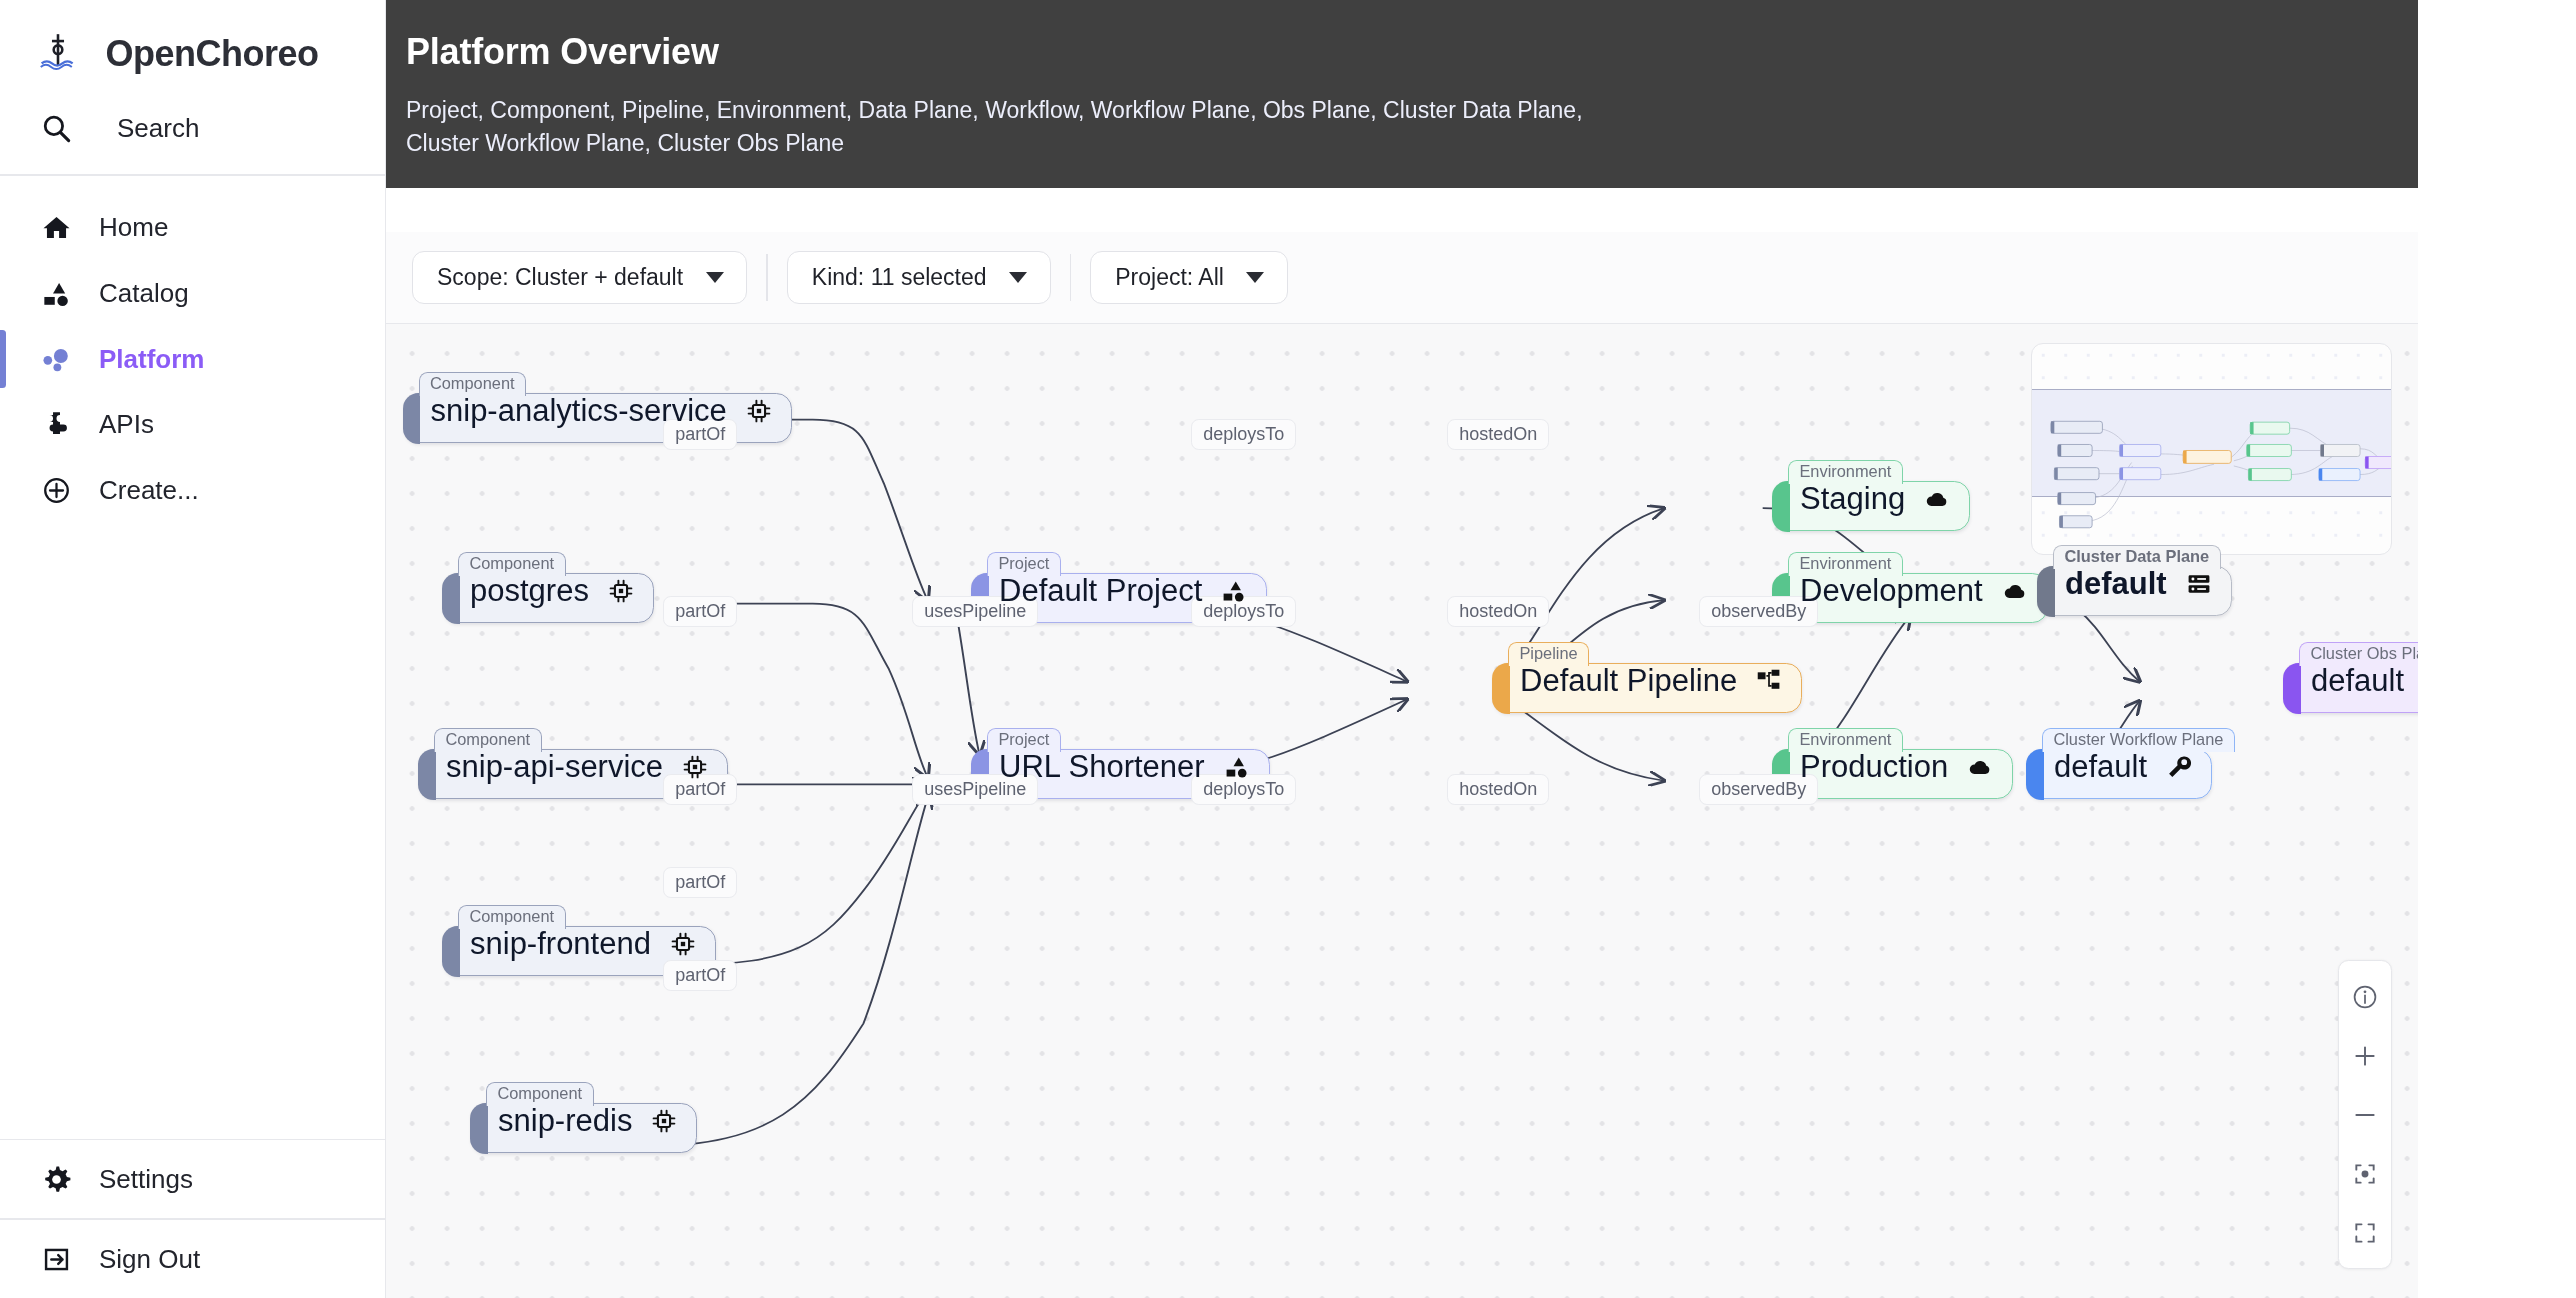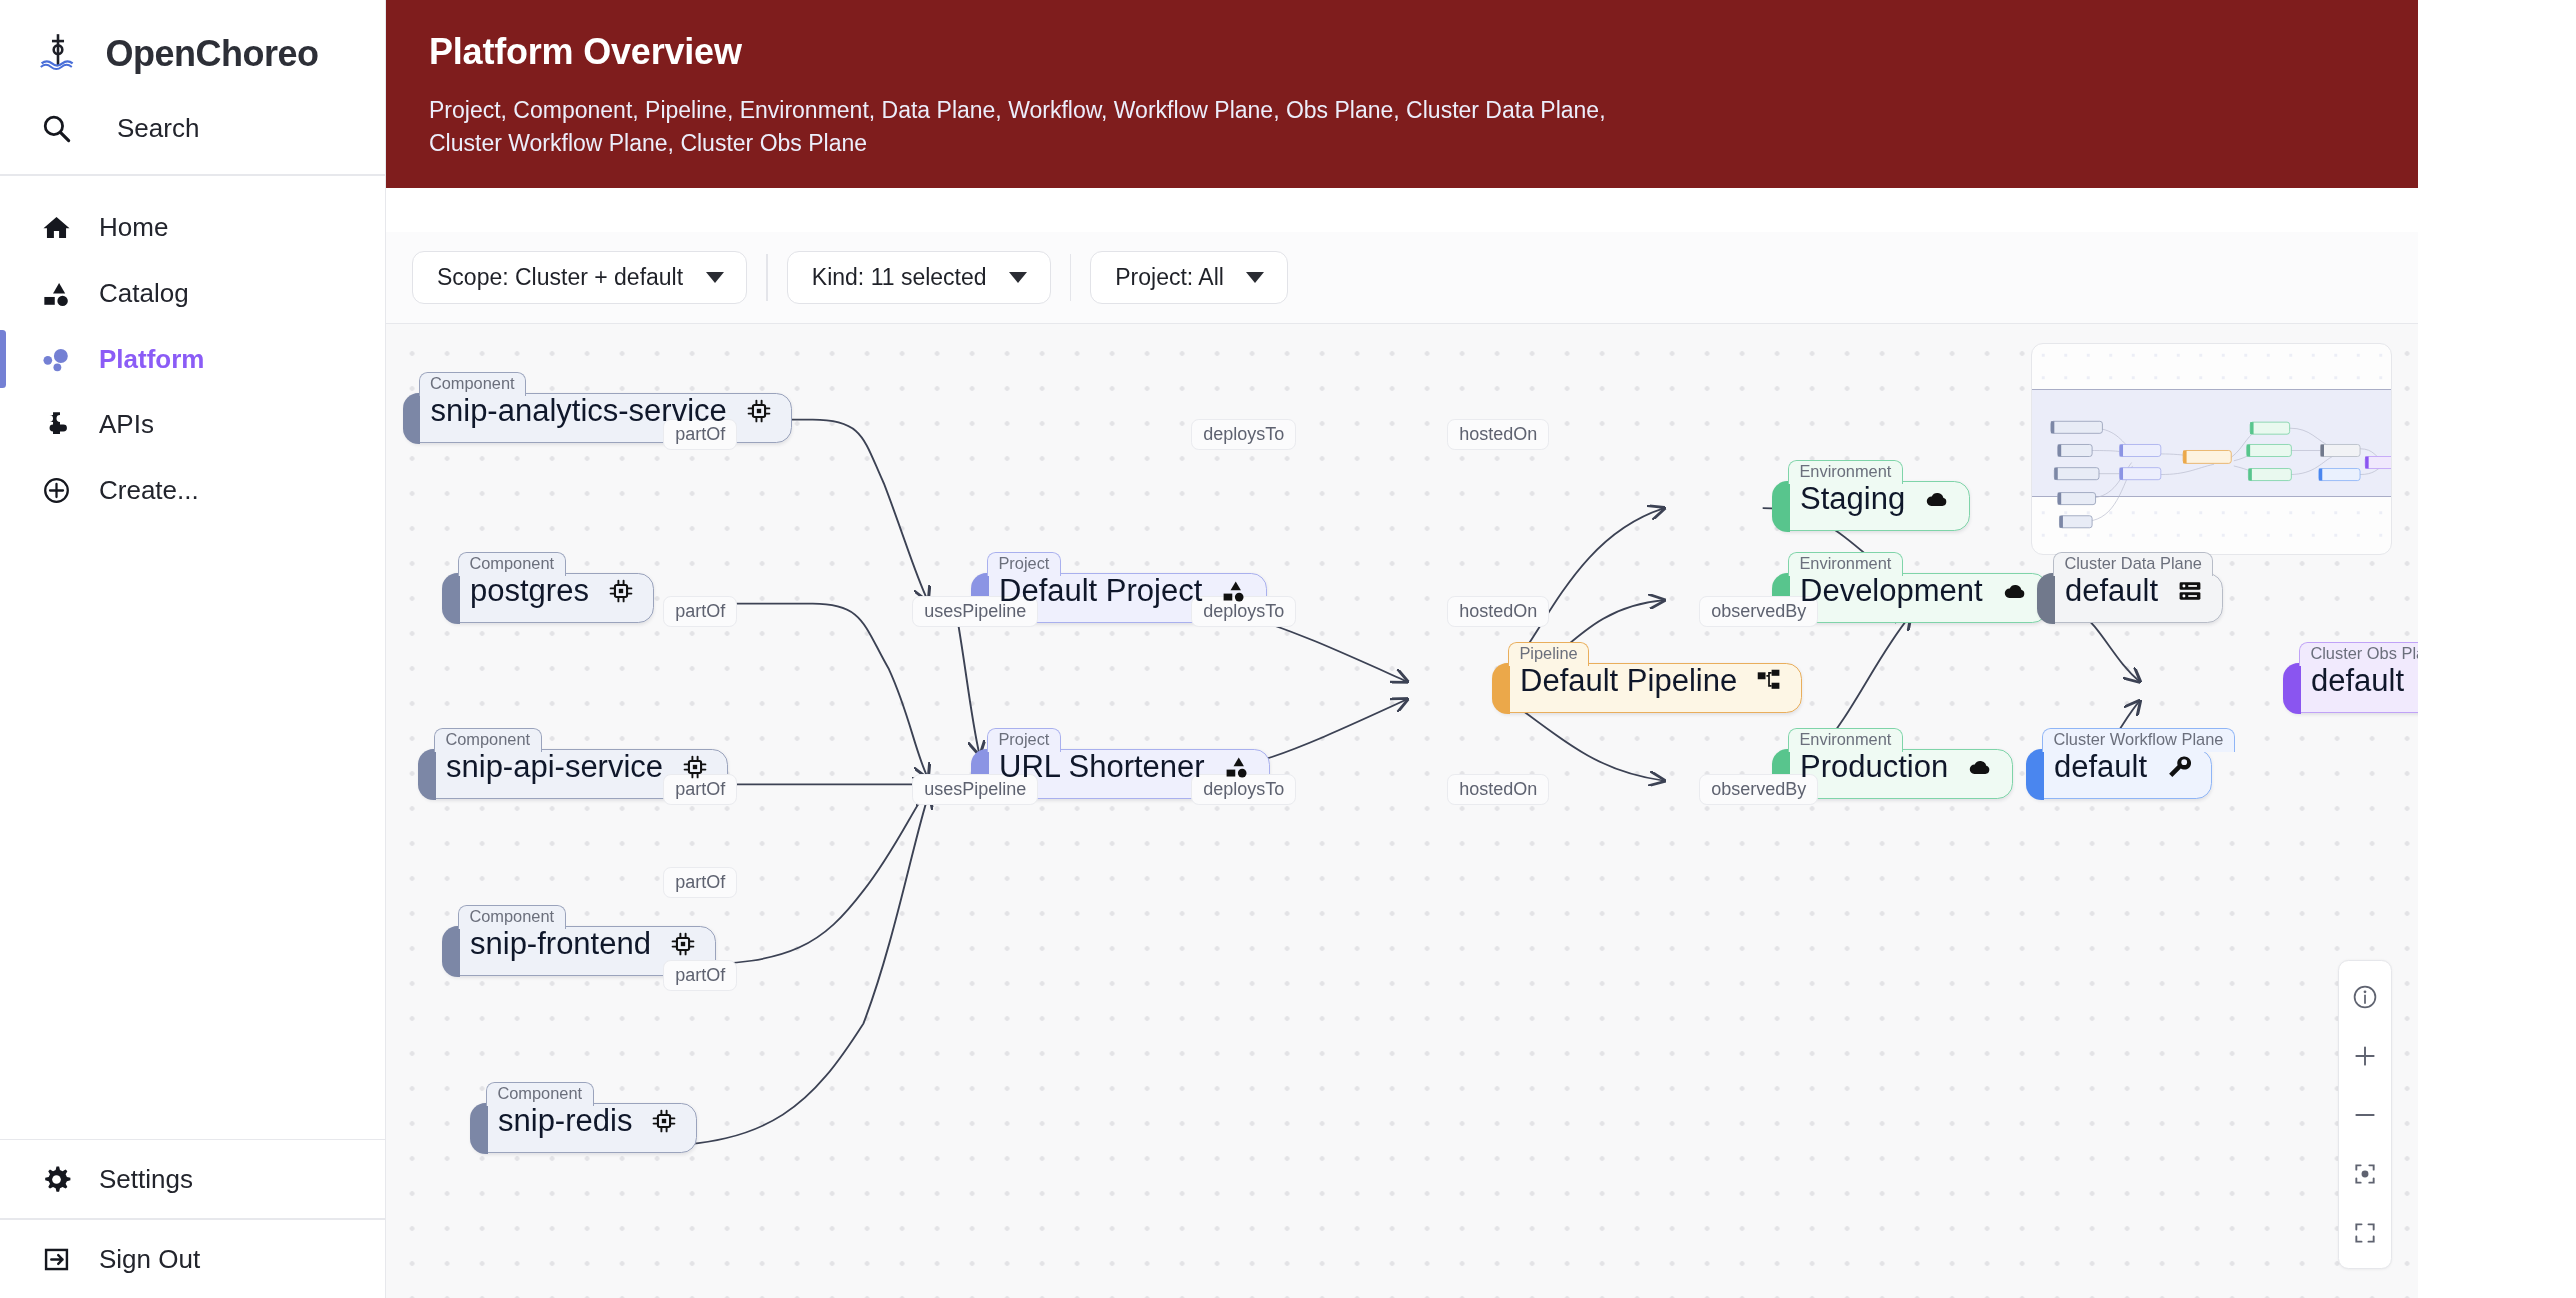--- a/index.html
+++ b/index.html
@@ -57,8 +57,8 @@
   #main { flex: 1 1 auto; display: flex; flex-direction: column; min-width: 0; }
 
   #page-header {
-    background: #7f1d1d;
-    padding: 31px 38px 29px 43px;
+    background: #404040;
+    padding: 31px 38px 29px 20px;
     color: #ffffff;
     flex: 0 0 auto;
   }

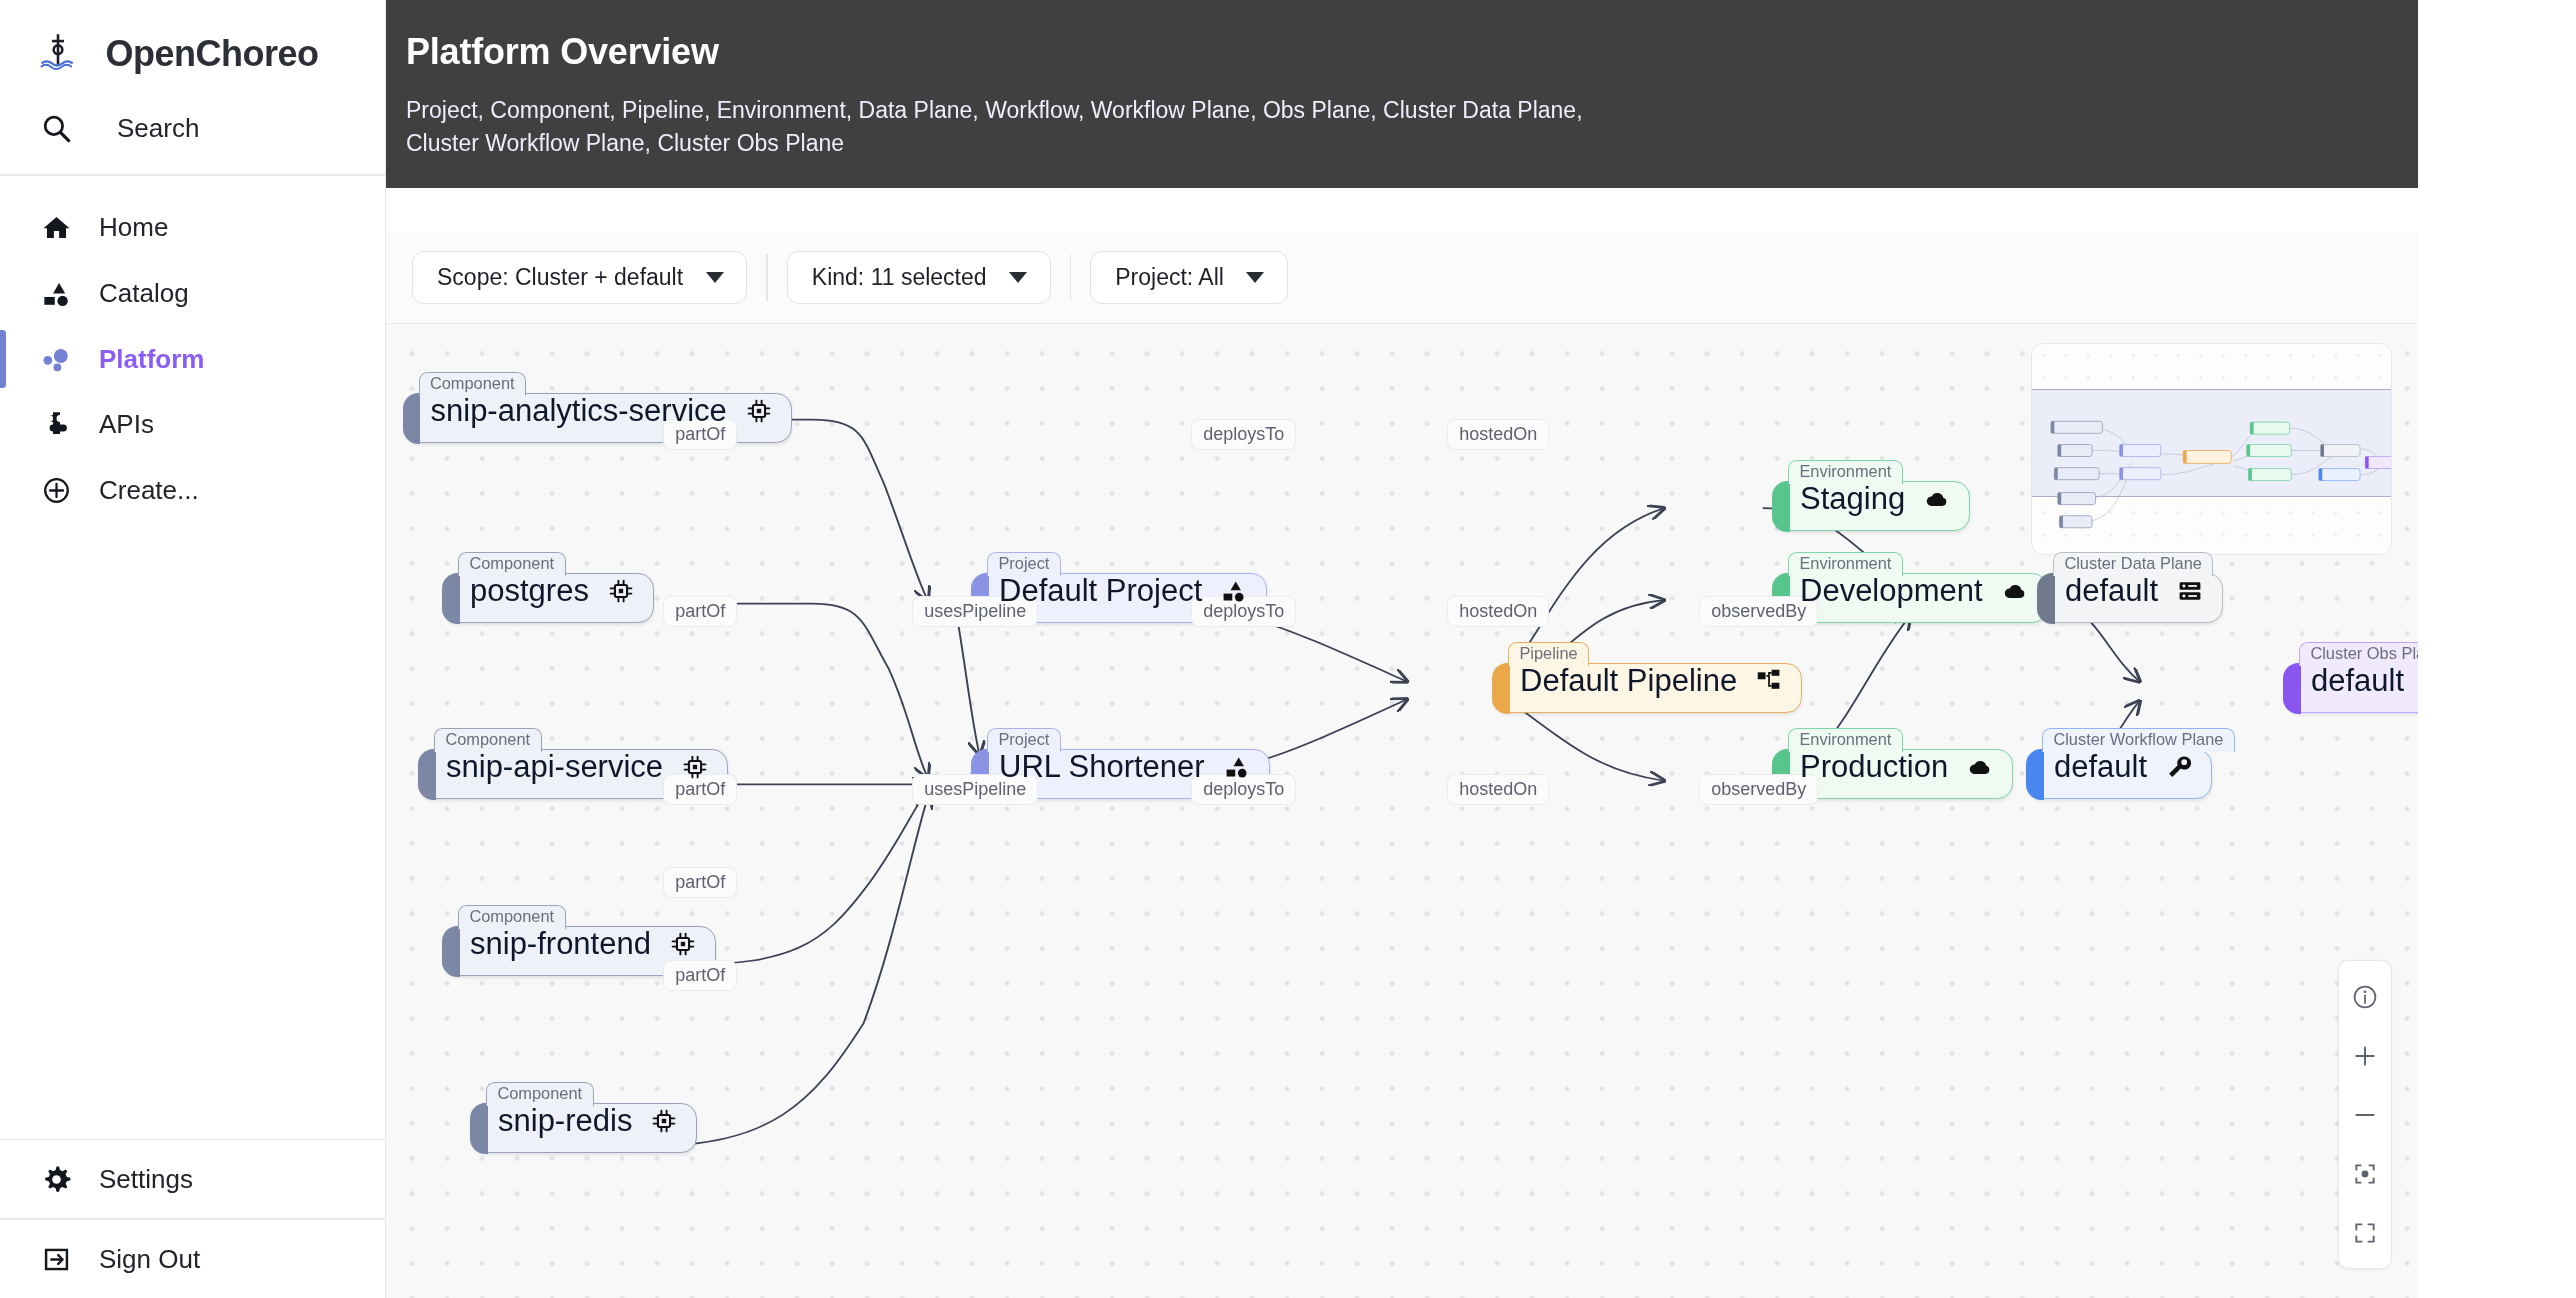--- a/index.html
+++ b/index.html
@@ -453,7 +453,7 @@
                 <path d="M8.5 23 a5.5 5.5 0 0 1 0.4 -11 a7.2 7.2 0 0 1 13.4 1.6 a4.8 4.8 0 0 1 -1.1 9.4 z" fill="#111"></path>
               </svg></span>
           </div>
-          <div class="node" style="--ac: #71798c; --bd: #b7bcc7; --bg: #f3f4f6; left: 1652px; top: 249px;">
+          <div class="node" style="--ac: #71798c; --bd: #b7bcc7; --bg: #f3f4f6; left: 1652px; top: 242px; font-weight: bold;">
             <span class="kind">Cluster Data Plane</span>
             <span class="nm">default</span>
             <span class="nico"><svg viewBox="0 0 30 30" width="26" height="26">

